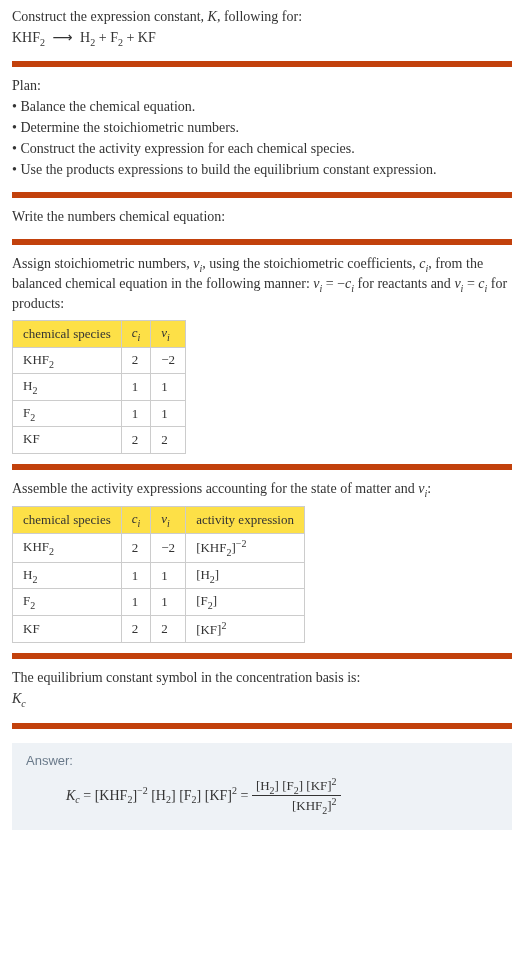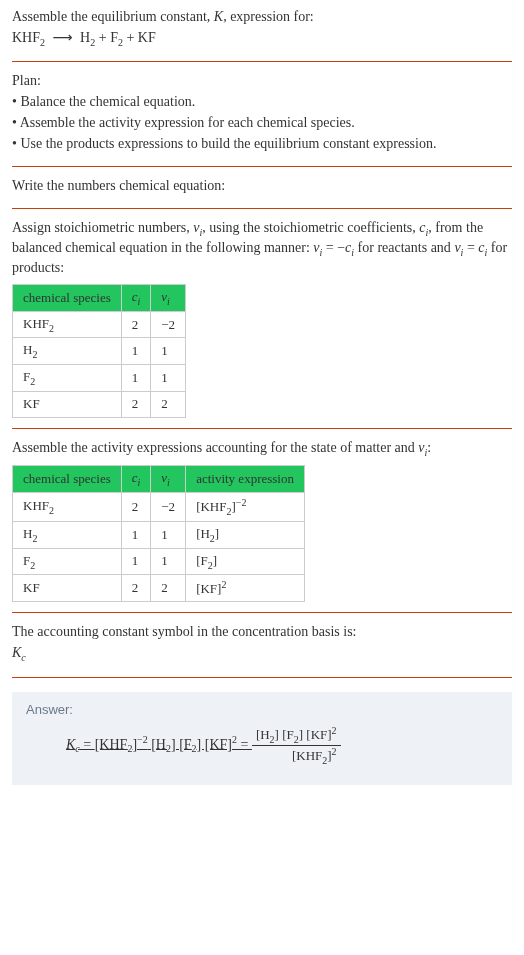--- a/index.html
+++ b/index.html
@@ -69,7 +69,7 @@
 
 <div class="section first">
   <p>
-    <span>Assemble the equilibrium constant, </span><span class="ital">K</span><span>, expression for:</span>
+    <span>Construct the expression constant, </span><span class="ital">K</span><span>, expression for:</span>
   </p>
   <p class="eq">
     <span><span>KHF</span><sub>2</sub></span>

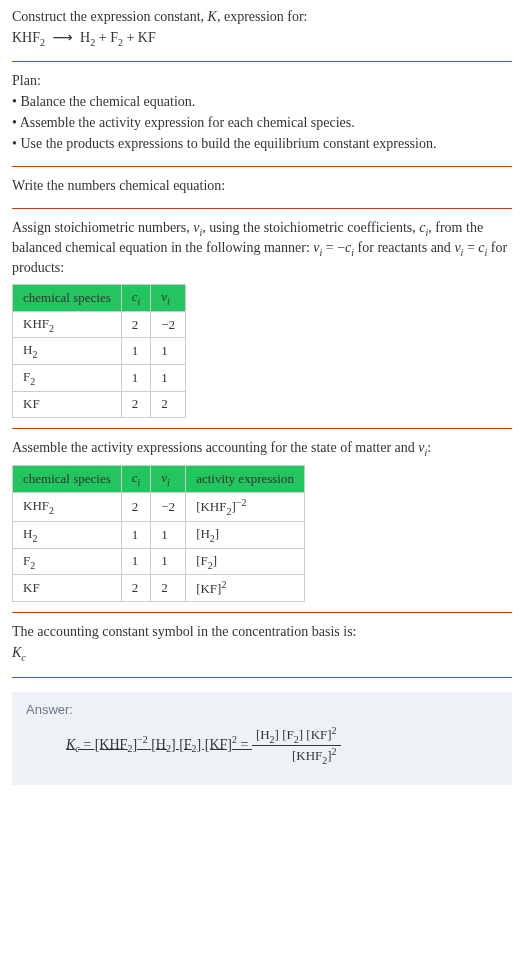--- a/index.html
+++ b/index.html
@@ -69,7 +69,7 @@
 
 <div class="section first">
   <p>
-    <span>Construct the expression constant, </span><span class="ital">K</span><span>, expression for:</span>
+    <span>Construct the expression constant, </span><span class="ital">K</span><span>, following for:</span>
   </p>
   <p class="eq">
     <span><span>KHF</span><sub>2</sub></span>

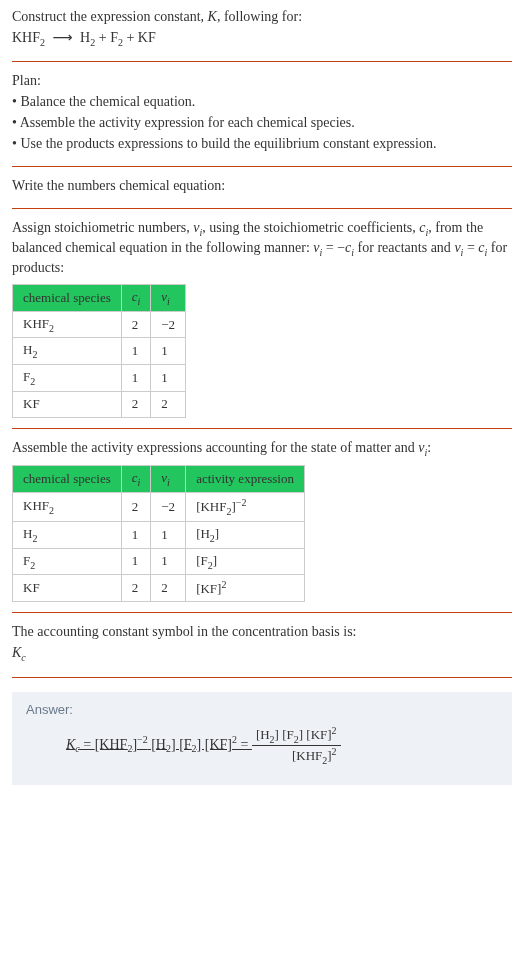--- a/index.html
+++ b/index.html
@@ -12,7 +12,7 @@
     width: 500px;
   }
   .section {
-    border-top: 1px solid #c2410c;
+    border-top: 6px solid #c2410c;
     padding: 10px 0;
   }
   .section.first {

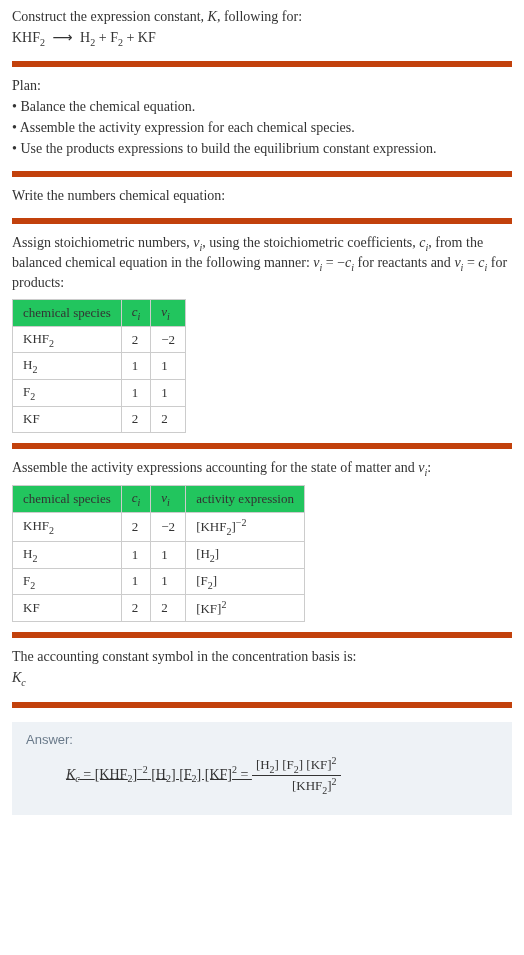--- a/index.html
+++ b/index.html
@@ -81,6 +81,7 @@
 <div class="section">
   <p>Plan:</p>
   <p>• Balance the chemical equation.</p>
+  <p>• Determine the stoichiometric numbers.</p>
   <p>• Assemble the activity expression for each chemical species.</p>
   <p>• Use the products expressions to build the equilibrium constant expression.</p>
 </div>

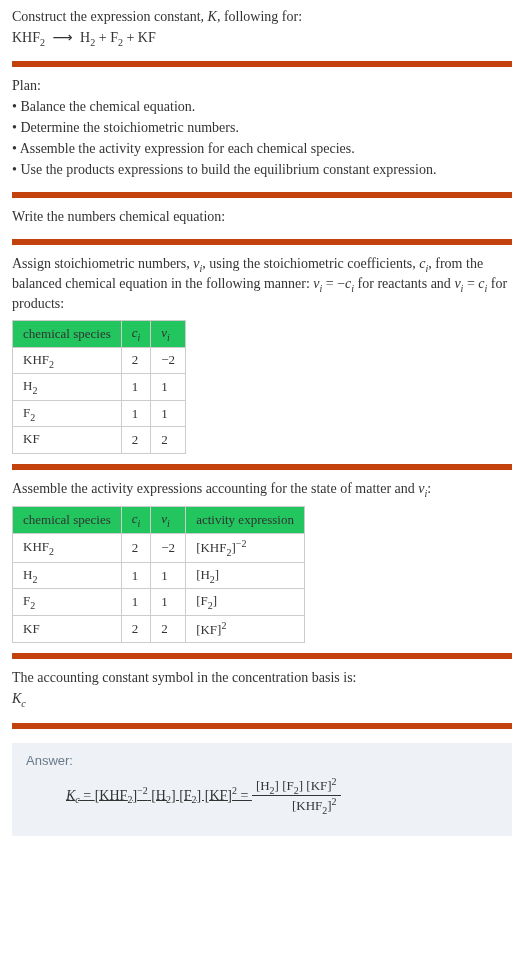--- a/index.html
+++ b/index.html
@@ -82,7 +82,7 @@
   <p>Plan:</p>
   <p>• Balance the chemical equation.</p>
   <p>• Determine the stoichiometric numbers.</p>
-  <p>• Assemble the activity expression for each chemical species.</p>
+  <p>• Construct the activity expression for each chemical species.</p>
   <p>• Use the products expressions to build the equilibrium constant expression.</p>
 </div>
 

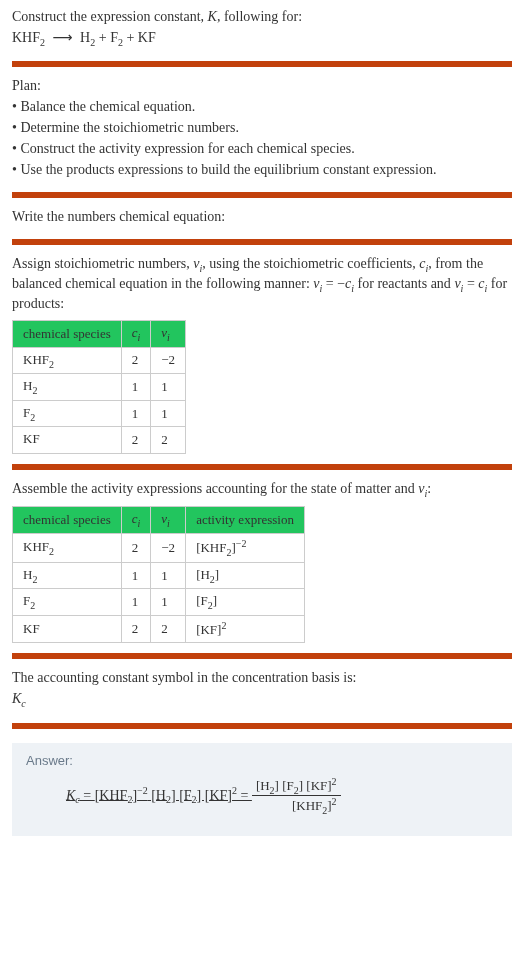--- a/index.html
+++ b/index.html
@@ -36,7 +36,7 @@
     text-align: left;
     font-weight: normal;
   }
-  table.data th { background: #22c55e; }
+  table.data th { background: #fde047; }
   .answerbox {
     background: #eef2f6;
     border-radius: 0;

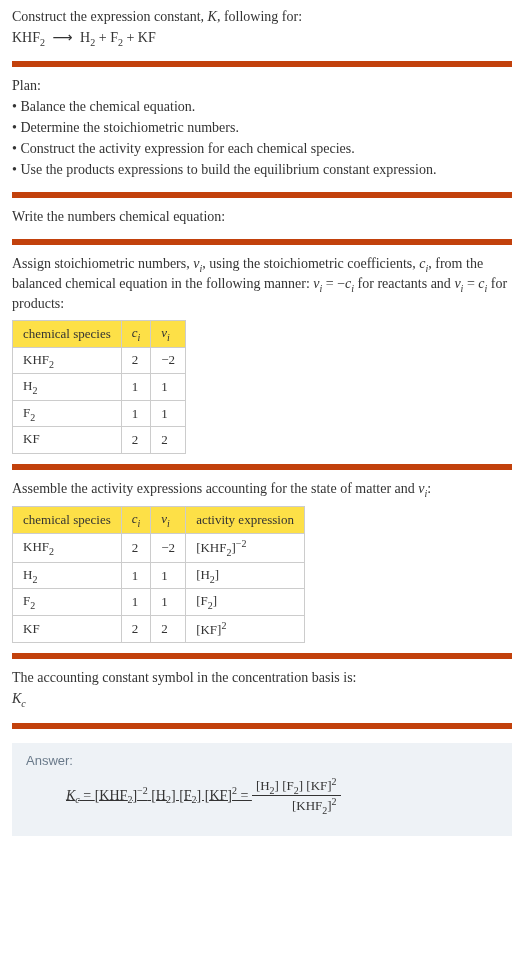--- a/index.html
+++ b/index.html
@@ -166,7 +166,7 @@
 </div>
 
 <div class="section">
-  <p>The accounting constant symbol in the concentration basis is:</p>
+  <p>The equilibrium constant symbol in the concentration basis is:</p>
   <p><span class="ital">K</span><sub class="ital">c</sub></p>
 </div>
 

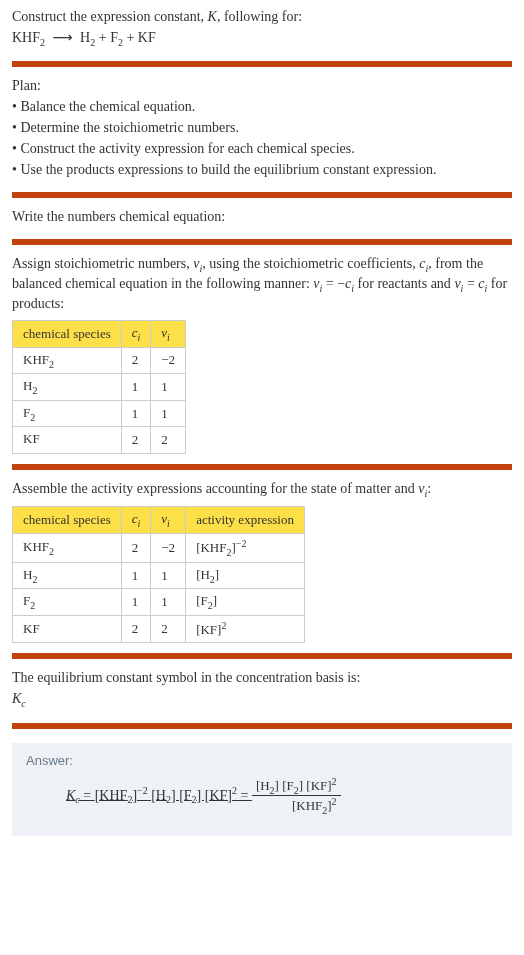--- a/index.html
+++ b/index.html
@@ -40,7 +40,7 @@
   .answerbox {
     background: #eef2f6;
     border-radius: 0;
-    padding: 10px 14px 20px 14px;
+    padding: 10px 14px 14px 14px;
     margin-top: 4px;
   }
   .answerbox .label {

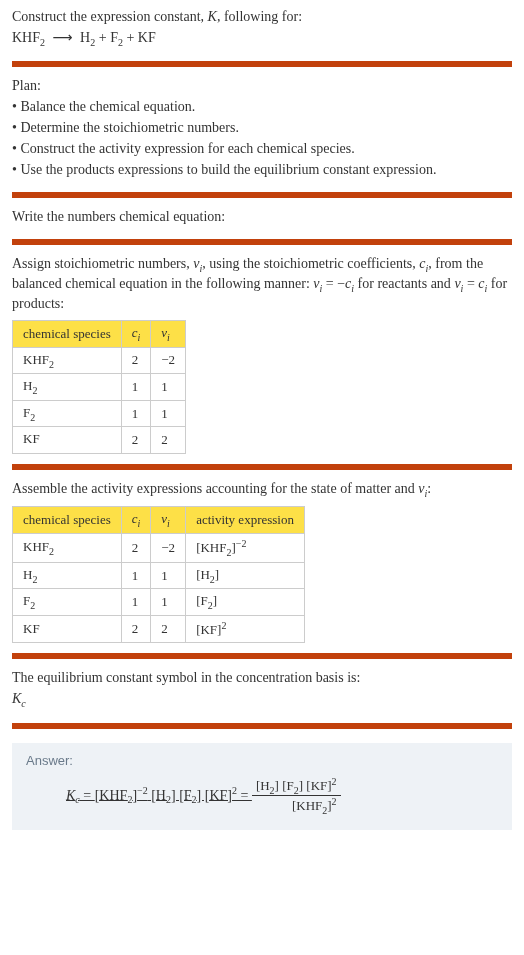--- a/index.html
+++ b/index.html
@@ -61,7 +61,6 @@
     text-align: left;
     padding-left: 40px;
     font-size: 14px;
-    text-decoration: underline;
   }
 </style>
 </head>

